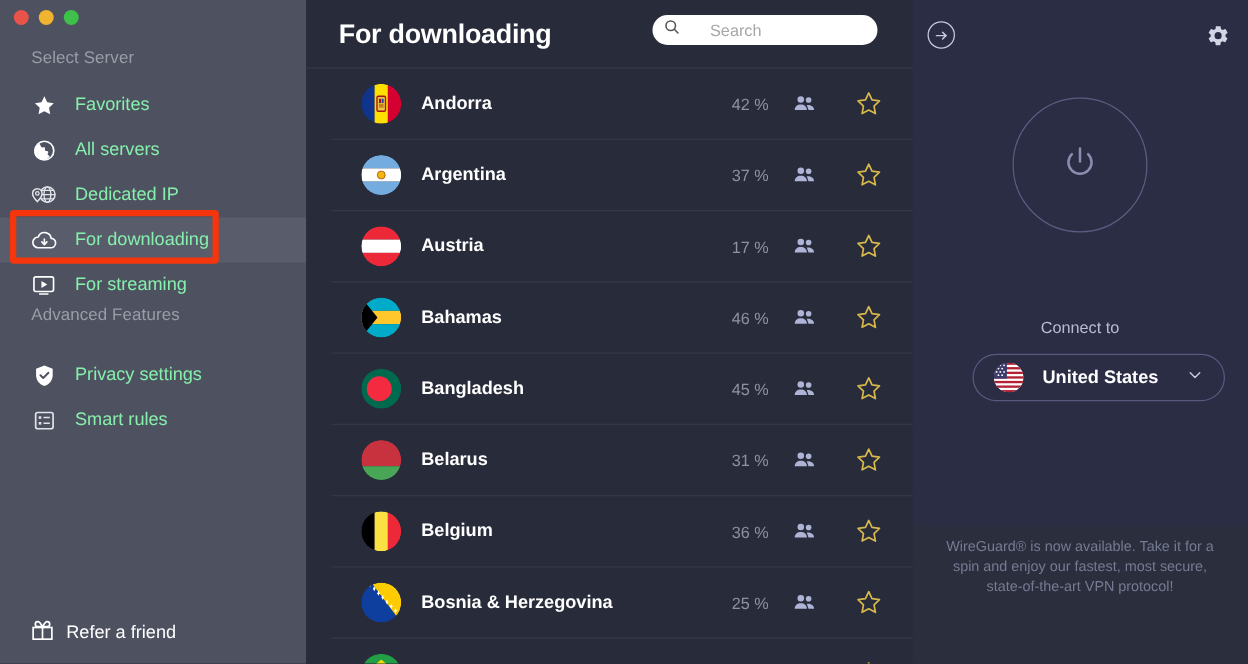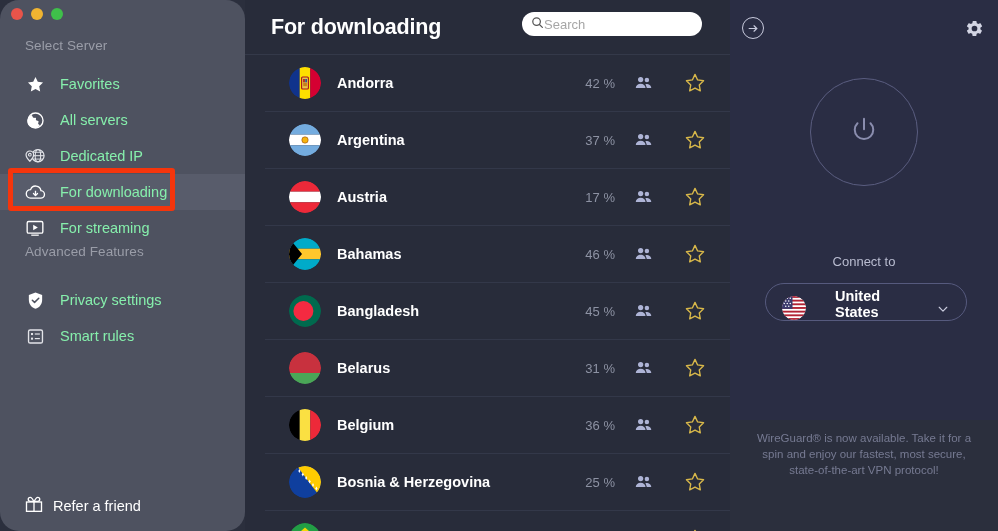--- a/index.html
+++ b/index.html
@@ -119,7 +119,7 @@
     border-radius: 12px;
     display: flex; align-items: center;
     padding: 0 9px;
-    gap: 0;
+    gap: 24px;
   }
   #search-input {
     border: none; outline: none;

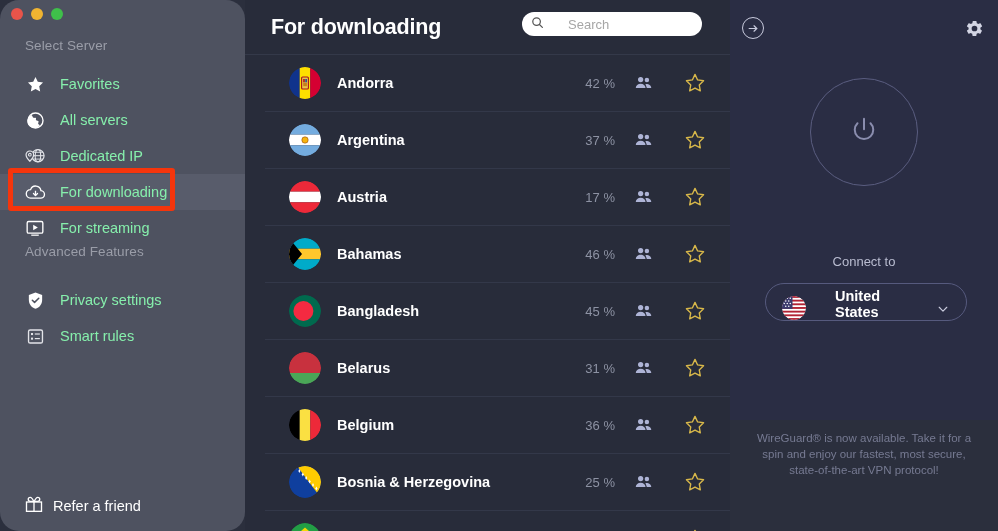--- a/index.html
+++ b/index.html
@@ -21,7 +21,6 @@
     background: #4e5260;
     position: relative;
     flex: 0 0 245px;
-    border-radius: 19px;
   }
   .traffic-lights {
     position: absolute;

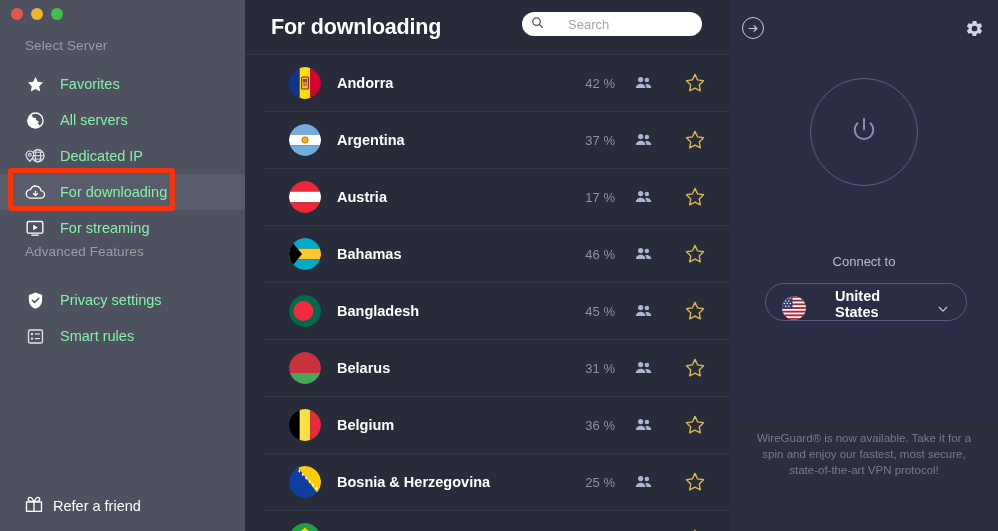--- a/index.html
+++ b/index.html
@@ -218,14 +218,14 @@
   }
   #country-select {
     position: absolute;
-    left: 35px; top: 283px;
+    left: 48px; top: 283px;
     width: 202px; height: 38px;
     border: 1.4px solid #565a7e;
     border-radius: 19px;
     display: flex;
-    align-items: flex-end;
+    align-items: center;
     padding: 0 16px;
-    gap: 29px;
+    gap: 15px;
     cursor: default;
   }
   #country-select .cs-name {

